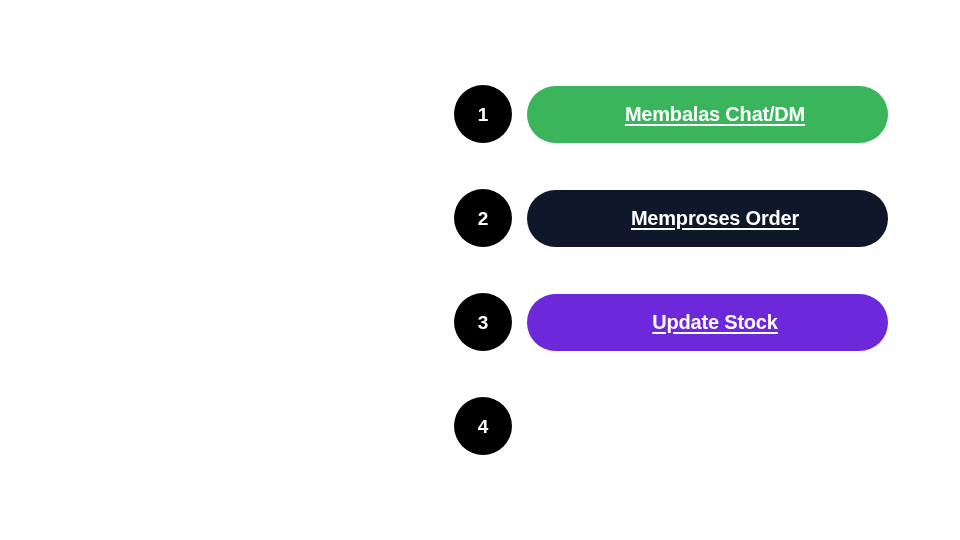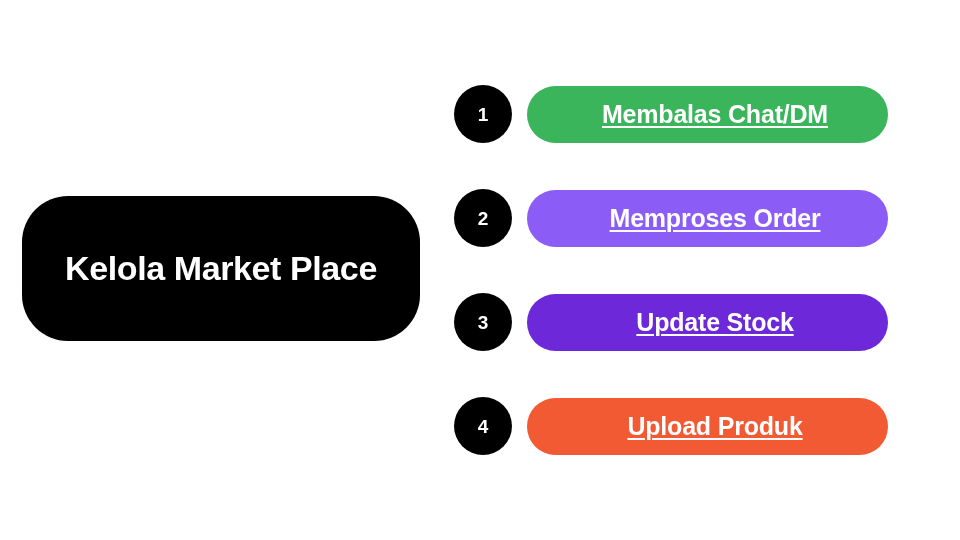--- a/index.html
+++ b/index.html
@@ -96,7 +96,7 @@
   }
   .step-pill-label {
     color: #ffffff;
-    font-size: 25px;
+    font-size: 20px;
     font-weight: bold;
     letter-spacing: -0.2px;
     text-decoration: underline;

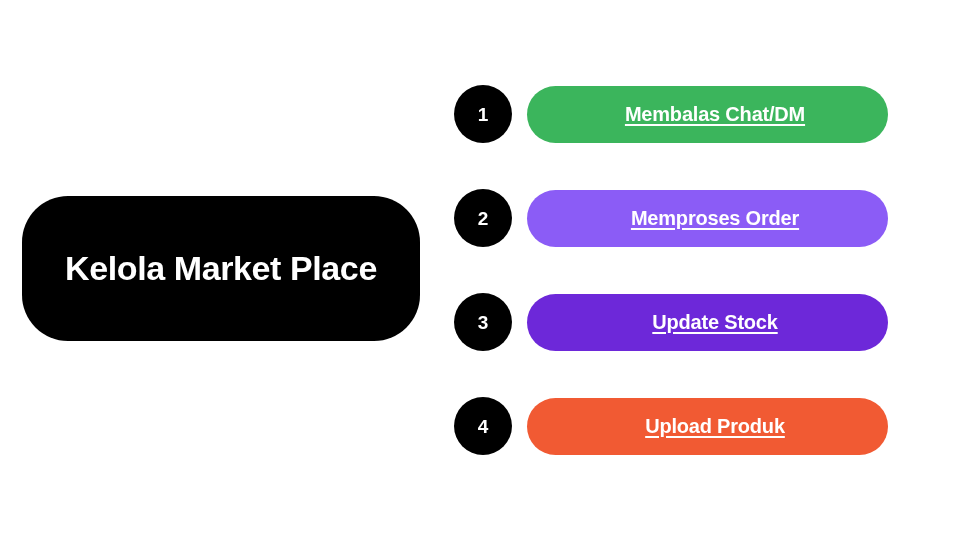--- a/index.html
+++ b/index.html
@@ -131,7 +131,7 @@
       <div class="step-badge" style="background: rgb(0, 0, 0);">
         <span>2</span>
       </div>
-      <div class="step-pill" style="background: #8b5cf6;">
+      <div class="step-pill" style="background: #0f172a;">
         <span class="step-pill-label" style="color: rgb(255, 255, 255);">Memproses Order</span>
       </div>
     </div>

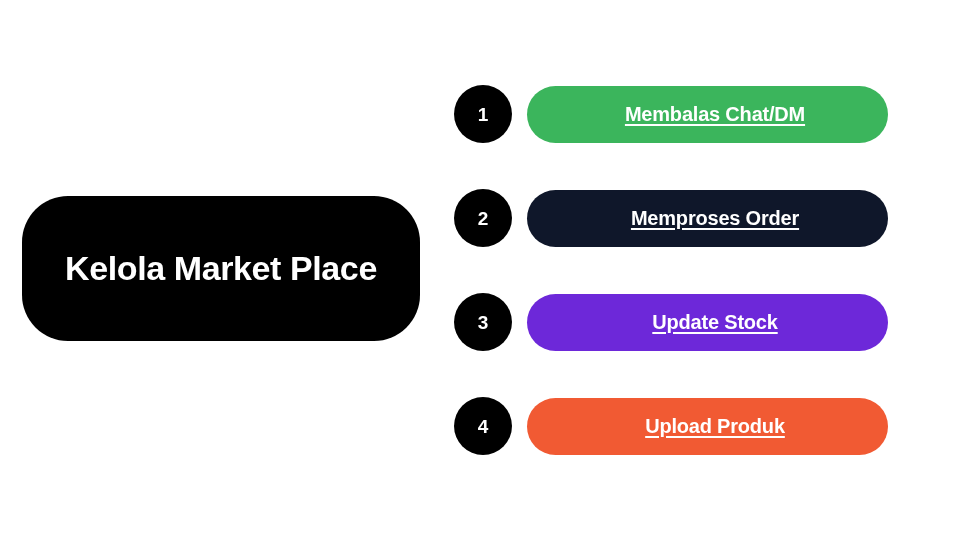--- a/index.html
+++ b/index.html
@@ -112,9 +112,6 @@
 
 <div id="canvas" style="background: rgb(255, 255, 255);">
 
-  <div class="headline-card" style="background: rgb(0, 0, 0);">
-    <div class="headline-text" style="color: rgb(255, 255, 255);">Kelola Market Place</div>
-  </div>
 
   <div class="steps">
 

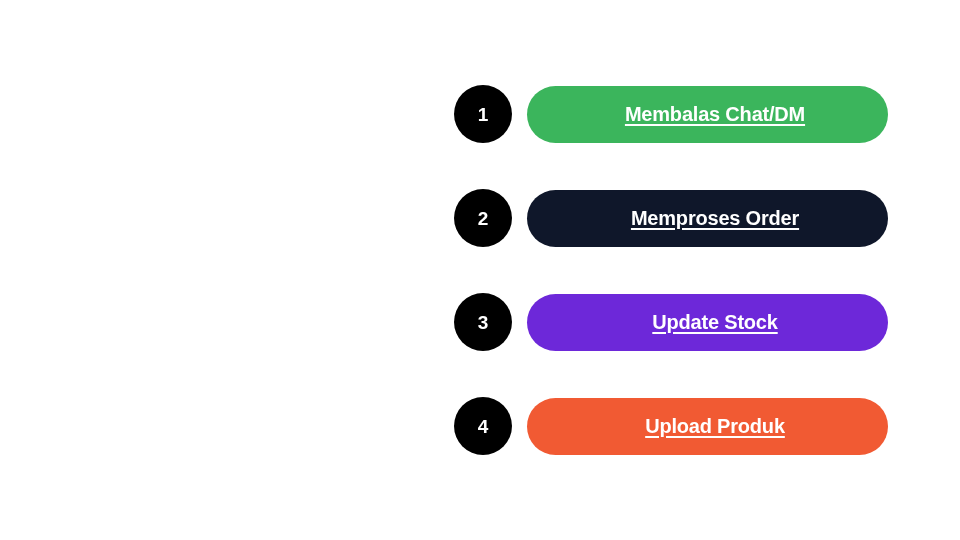--- a/index.html
+++ b/index.html
@@ -146,9 +146,6 @@
       <div class="step-badge" style="background: rgb(0, 0, 0);">
         <span>4</span>
       </div>
-      <div class="step-pill" style="background: rgb(241, 90, 51);">
-        <span class="step-pill-label" style="color: rgb(255, 255, 255);">Upload Produk</span>
-      </div>
     </div>
 
   </div>

